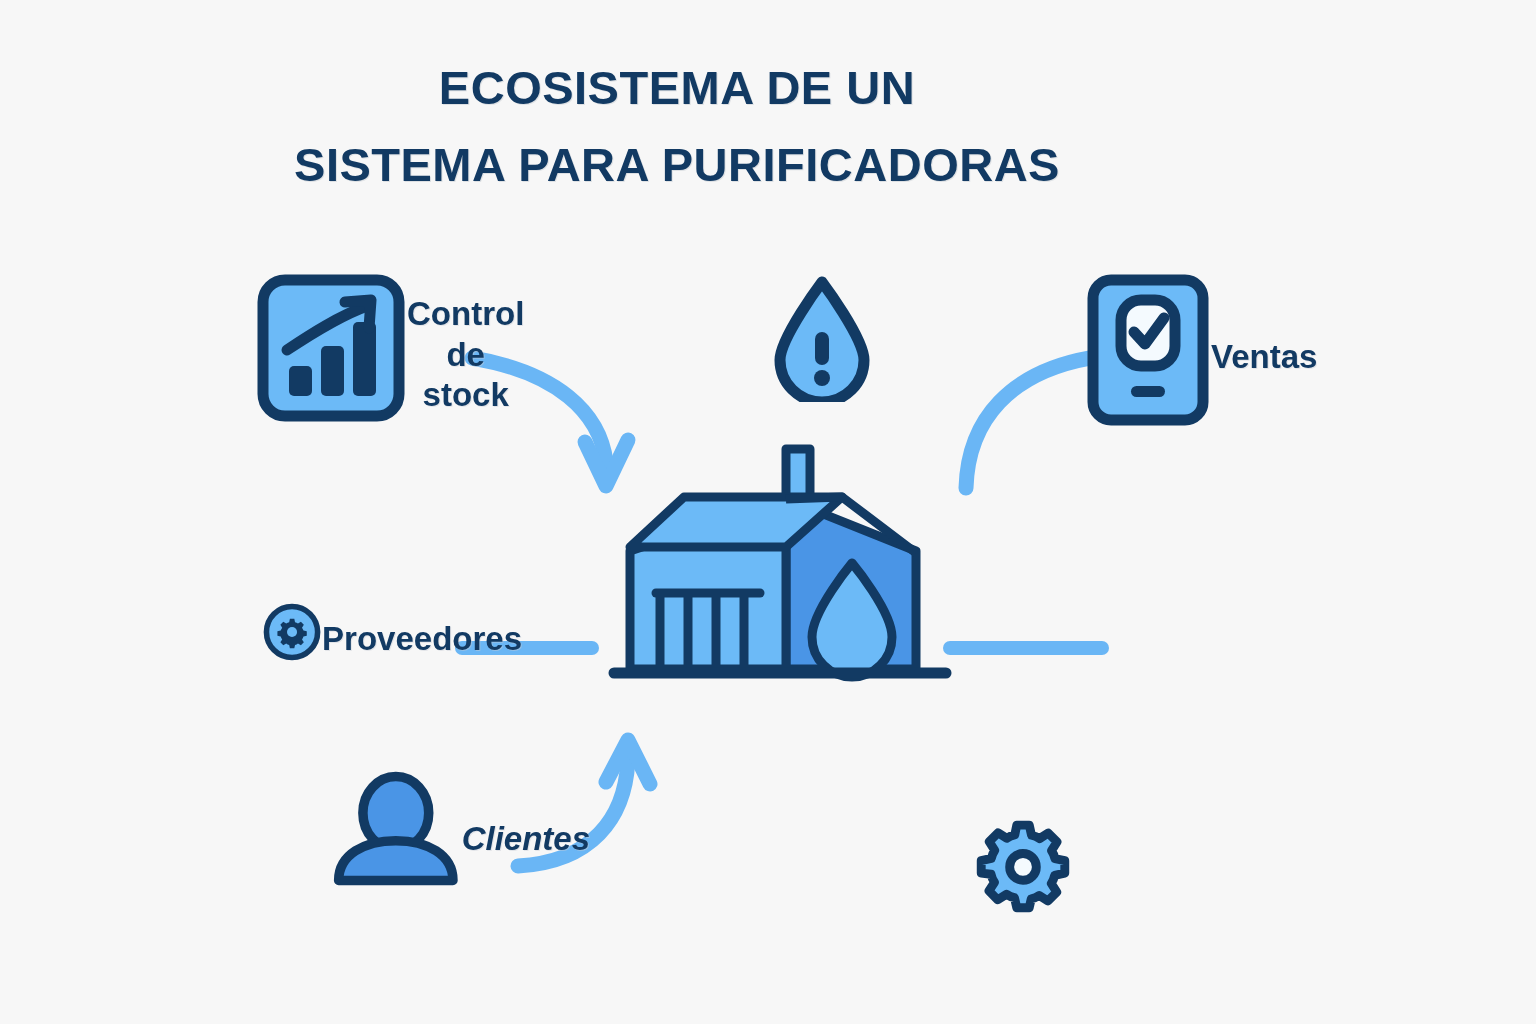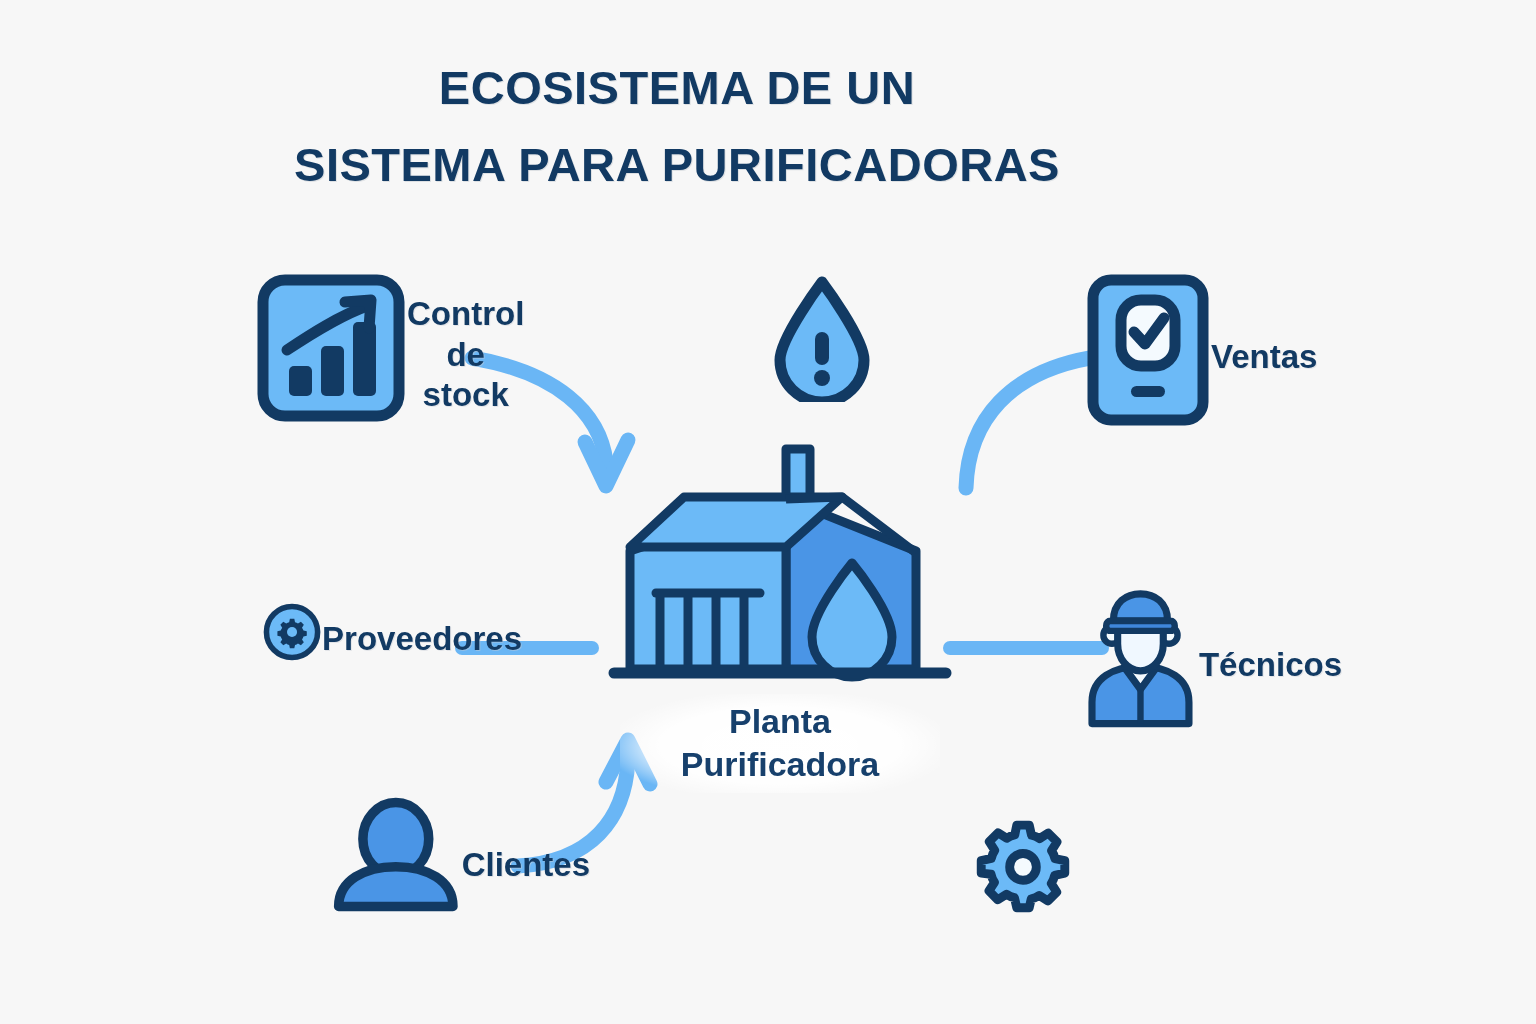--- a/index.html
+++ b/index.html
@@ -202,25 +202,6 @@
     <span class="label">Ventas</span>
   </div>
 
-  <div class="node" id="node-tec">
-    <svg width="164" height="196" viewBox="0 0 164 196">
-
-      <path d="M14,190 L14,160 C14,126 44,110 82,110 C120,110 150,126 150,160 L150,190 Z" fill="#4a95e6" stroke="#123a63" stroke-width="10" stroke-linejoin="round"></path>
-
-      <path d="M60,112 L82,142 L104,112" fill="#f4fafe" stroke="#123a63" stroke-width="10" stroke-linejoin="round"></path>
-      <path d="M82,142 L82,190" fill="none" stroke="#123a63" stroke-width="9"></path>
-
-      <circle cx="42" cy="66" r="12" fill="#f4fafe" stroke="#123a63" stroke-width="9"></circle>
-      <circle cx="122" cy="66" r="12" fill="#f4fafe" stroke="#123a63" stroke-width="9"></circle>
-
-      <path d="M50,44 h64 v34 a32,38 0 0 1 -64,0 Z" fill="#f0f8ff" stroke="#123a63" stroke-width="10" stroke-linejoin="round"></path>
-
-      <path d="M44,46 C44,20 62,8 82,8 C102,8 120,20 120,46 Z" fill="#4a95e6" stroke="#123a63" stroke-width="10" stroke-linejoin="round"></path>
-
-      <path d="M38,46 h88 a8,8 0 0 1 0,14 h-88 a8,8 0 0 1 0,-14 Z" fill="#3f87db" stroke="#123a63" stroke-width="9" stroke-linejoin="round"></path>
-    </svg>
-    <span class="label">Técnicos</span>
-  </div>
 
   <div class="node" id="node-cli">
     <svg width="152" height="128" viewBox="0 0 152 128">

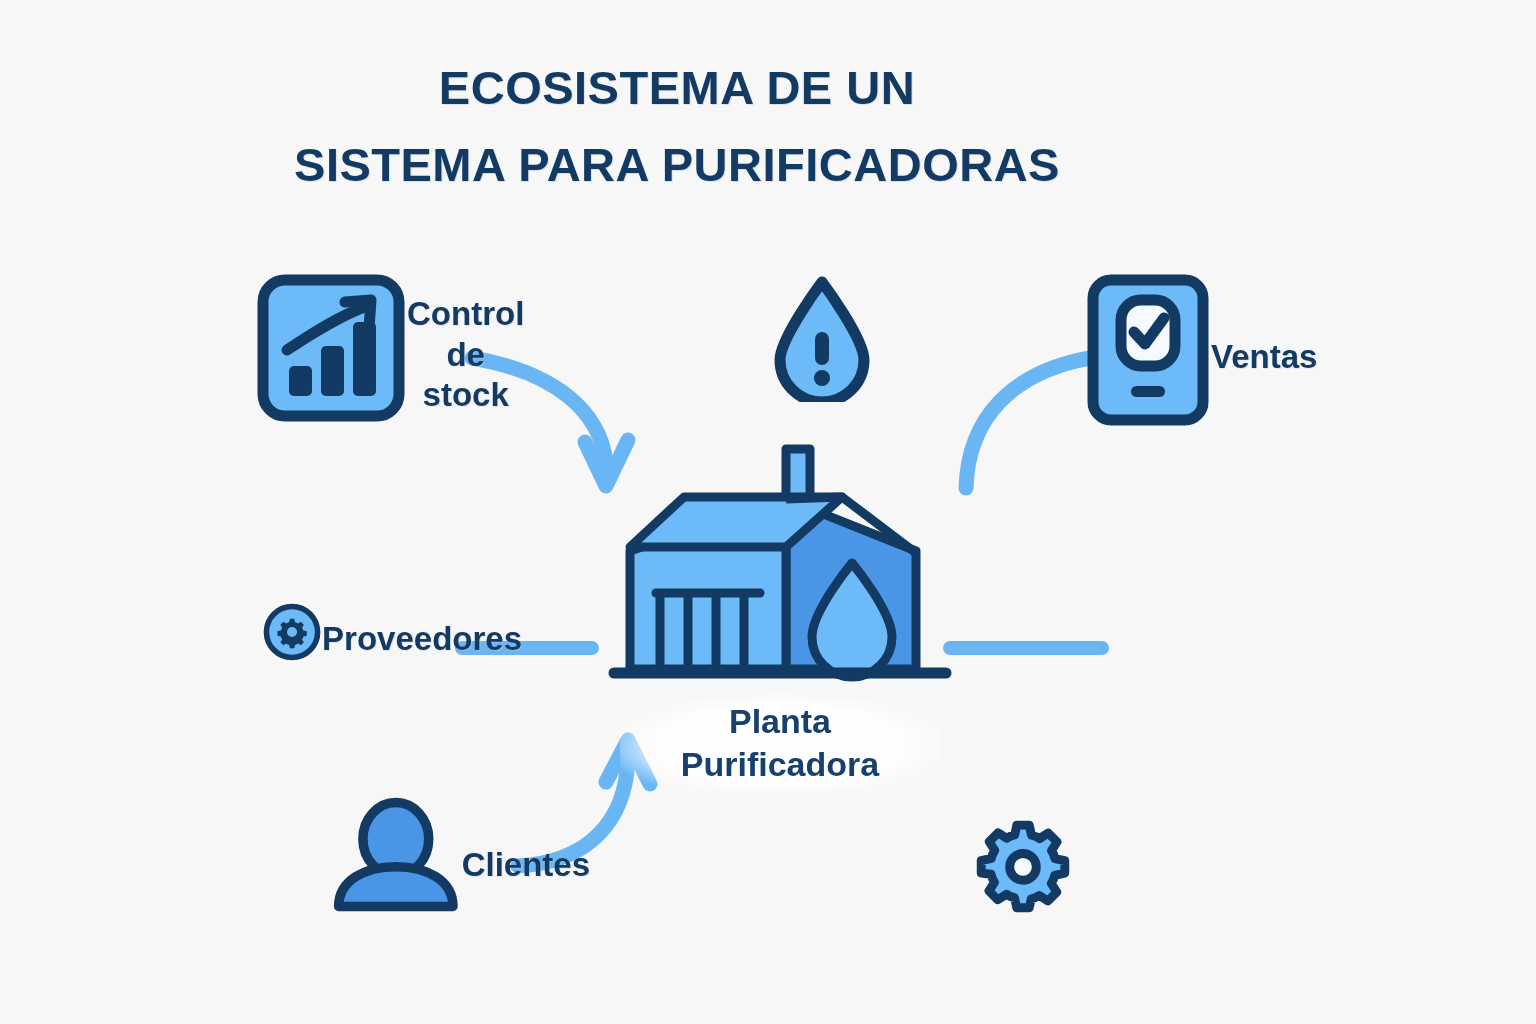--- a/index.html
+++ b/index.html
@@ -162,8 +162,6 @@
       <path d="M14,238 h332" fill="none" stroke="#123a63" stroke-width="11" stroke-linecap="round"></path>
     </svg>
   </div>
-  <div id="plant-label">Planta
-Purificadora</div>
 
   <div class="node" id="node-stock">
     <span class="icon">

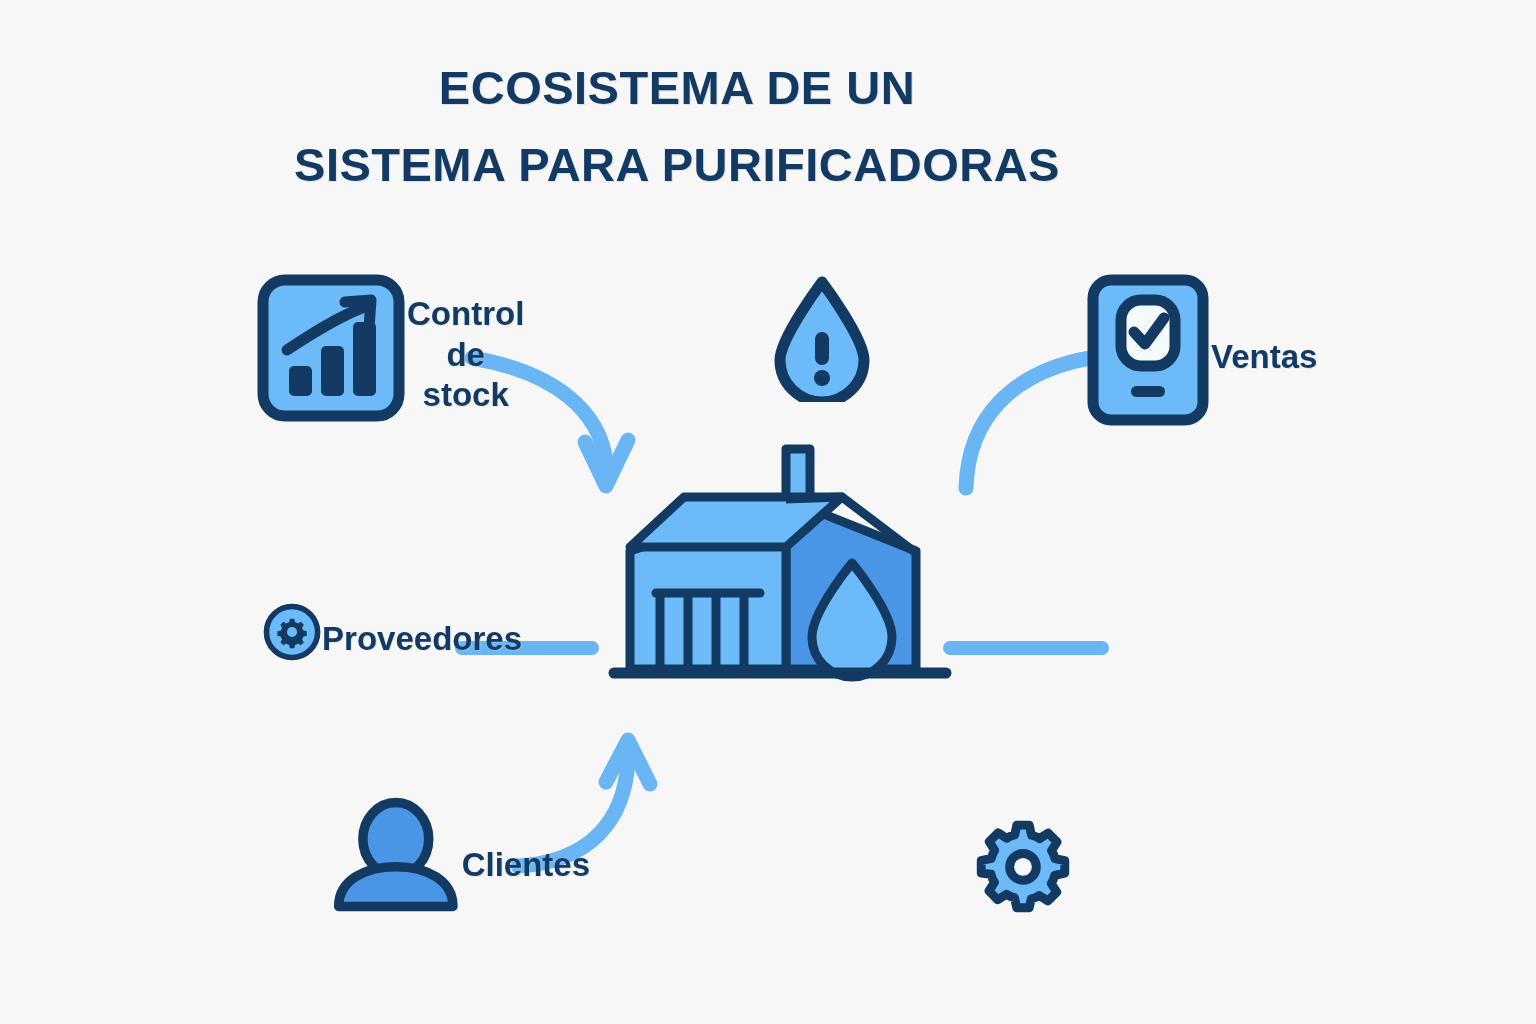--- a/index.html
+++ b/index.html
@@ -71,7 +71,7 @@
   #node-ventas  { left: 1085px; top: 272px; width: 260px; }
   #node-prov    { left: 262px; top: 578px; width: 260px; }
   #node-tec     { left: 1082px; top: 560px; width: 260px; }
-  #node-cli     { left: 330px; top: 794px; width: 260px; }
+  #node-cli     { left: 330px; top: 768px; width: 260px; font-style: italic; }
 
   
   #plant {

